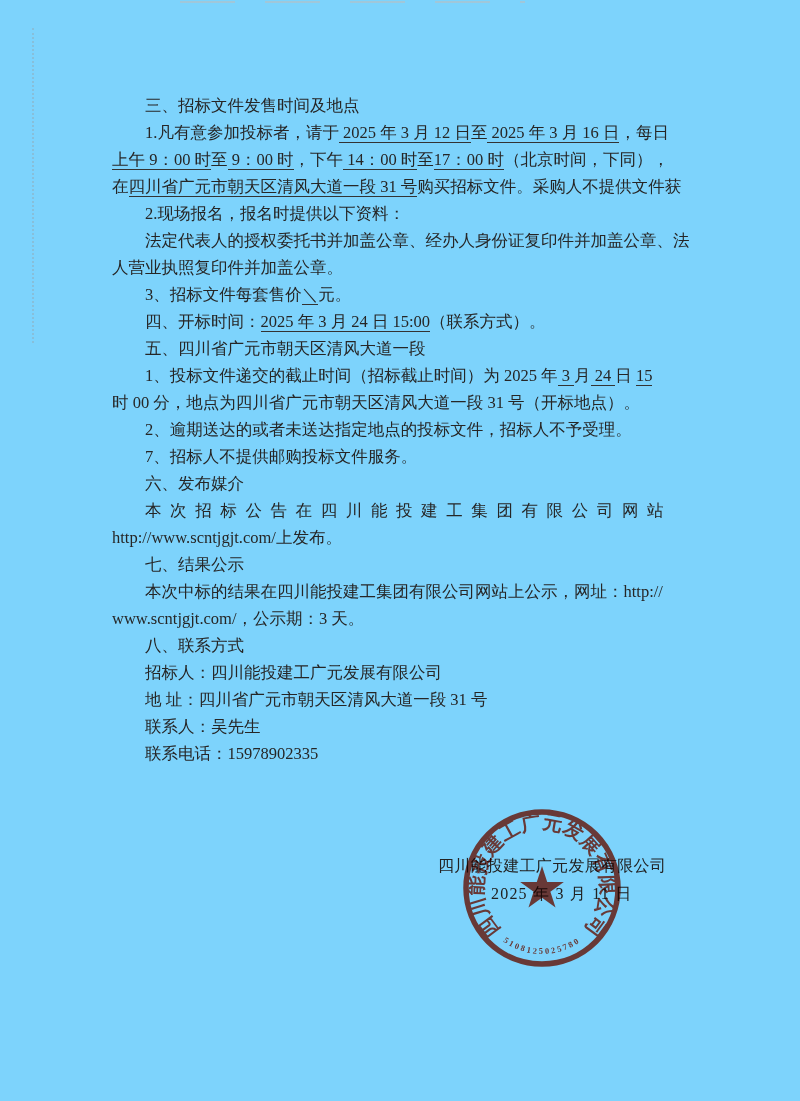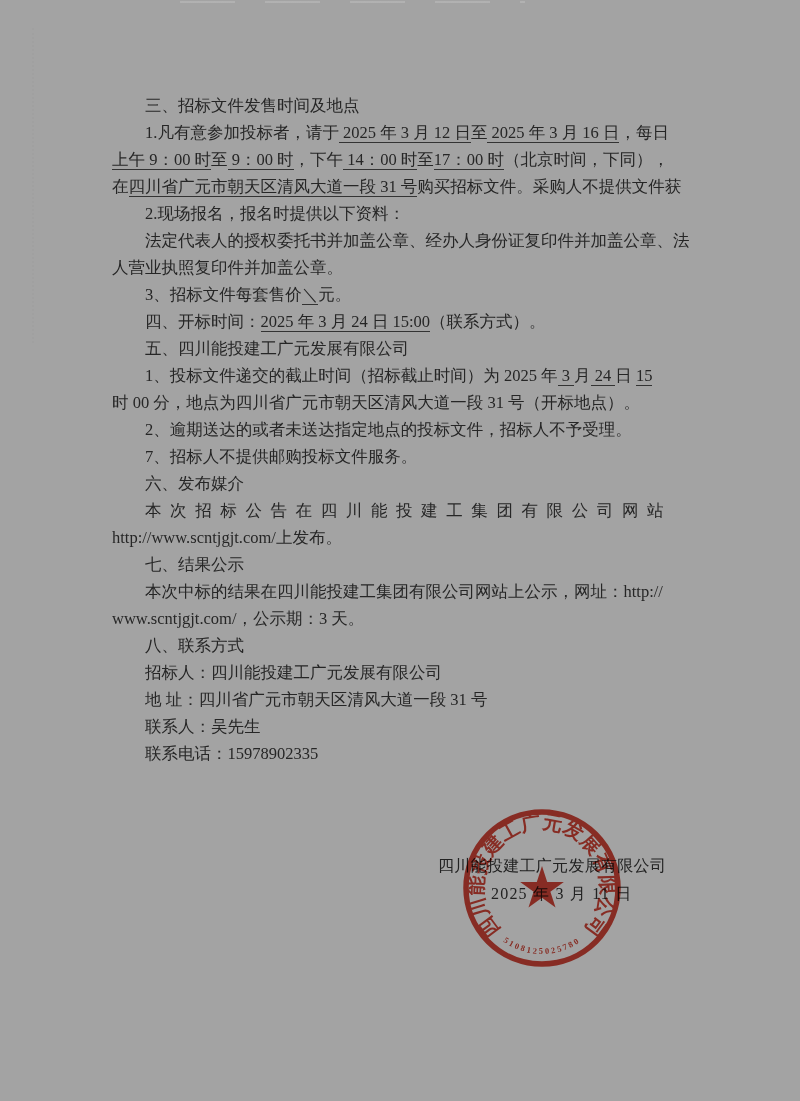--- a/index.html
+++ b/index.html
@@ -5,7 +5,7 @@
   html,body{margin:0;padding:0;}
   body{width:800px;height:1101px;background:#ffffff;position:relative;overflow:hidden;
        font-family:"Liberation Serif", serif;}
-  .page{position:absolute;inset:0;background:#a3a3a3;}
+  .page{position:absolute;inset:0;background:#7dd3fc;}
   
   .top-artifact{position:absolute;top:1px;left:180px;width:345px;height:2px;
        background:repeating-linear-gradient(90deg,#bdbdbd 0 55px, transparent 55px 85px);opacity:.55;}

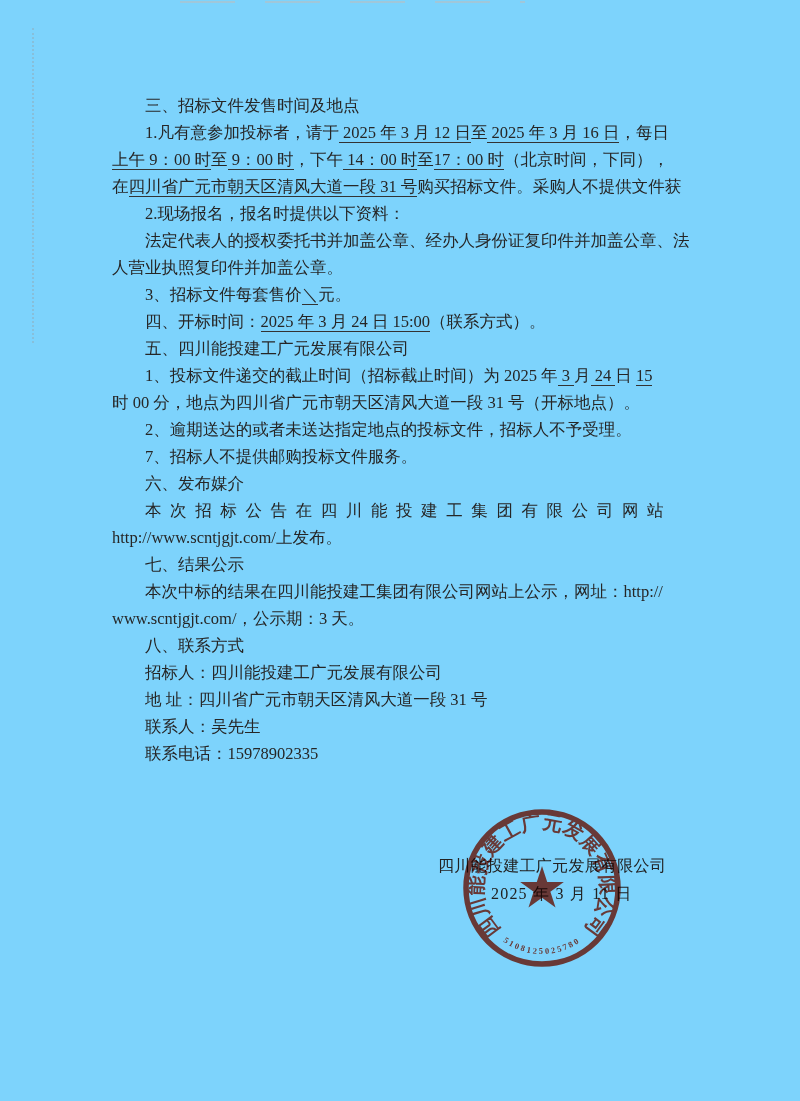--- a/index.html
+++ b/index.html
@@ -45,7 +45,7 @@
       <div class="line"><span>人营业执照复印件并加盖公章。</span></div>
       <div class="line ind"><span>3、招标文件每套售价</span><span class="u">＼</span><span>元。</span></div>
       <div class="line ind"><span>四、开标时间：</span><span class="u">2025 年 3 月 24 日 15:00</span><span>（联系方式）。</span></div>
-      <div class="line ind"><span>五、四川能投建工广元发展有限公司</span></div>
+      <div class="line ind"><span>五、四川省广元市朝天区清风大道一段</span></div>
       <div class="line ind"><span>1、投标文件递交的截止时间（招标截止时间）为 2025 年</span><span class="u"> 3 </span><span>月</span><span class="u"> 24 </span><span>日 </span><span class="u">15</span></div>
       <div class="line"><span>时 00 分，地点为四川省广元市朝天区清风大道一段 31 号（开标地点）。</span></div>
       <div class="line ind"><span>2、逾期送达的或者未送达指定地点的投标文件，招标人不予受理。</span></div>

